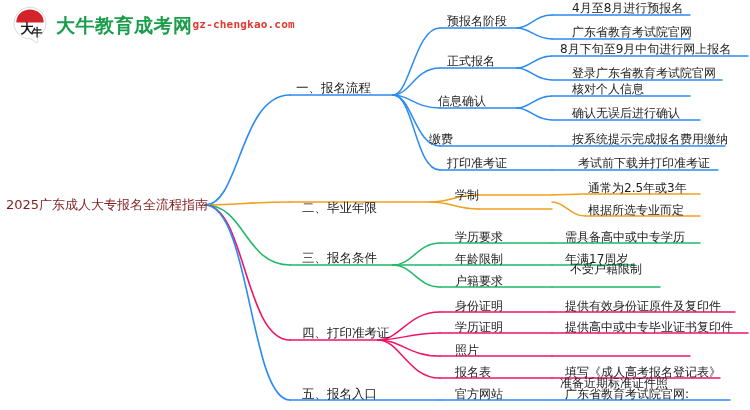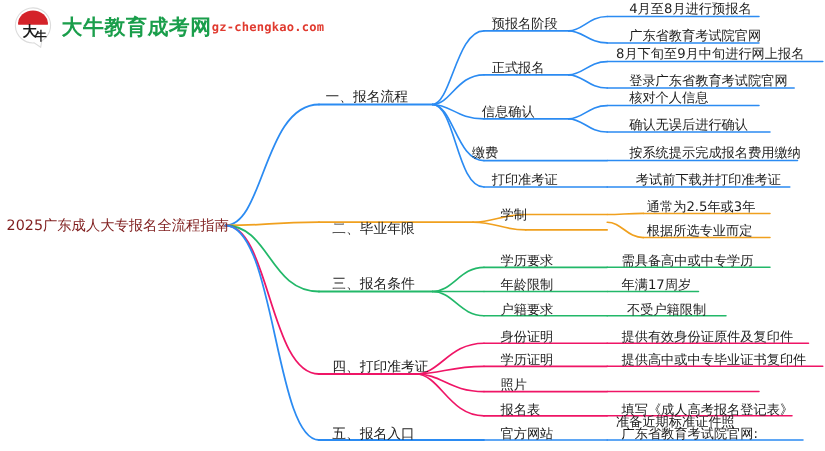--- a/index.html
+++ b/index.html
@@ -160,7 +160,7 @@
   <div class="node lvl2" style="left:455px;top:251px;">年龄限制</div>
   <div class="node lvl3" style="left:565px;top:251px;">年满17周岁</div>
   <div class="node lvl2" style="left:455px;top:273px;">户籍要求</div>
-  <div class="node lvl3" style="left:570px;top:273px;">不受户籍限制</div>
+  <div class="node lvl3" style="left:570px;top:261px;">不受户籍限制</div>
 
   <div class="node lvl1" style="left:302px;top:325px;">四、打印准考证</div>
   <div class="node lvl2" style="left:455px;top:298px;">身份证明</div>

